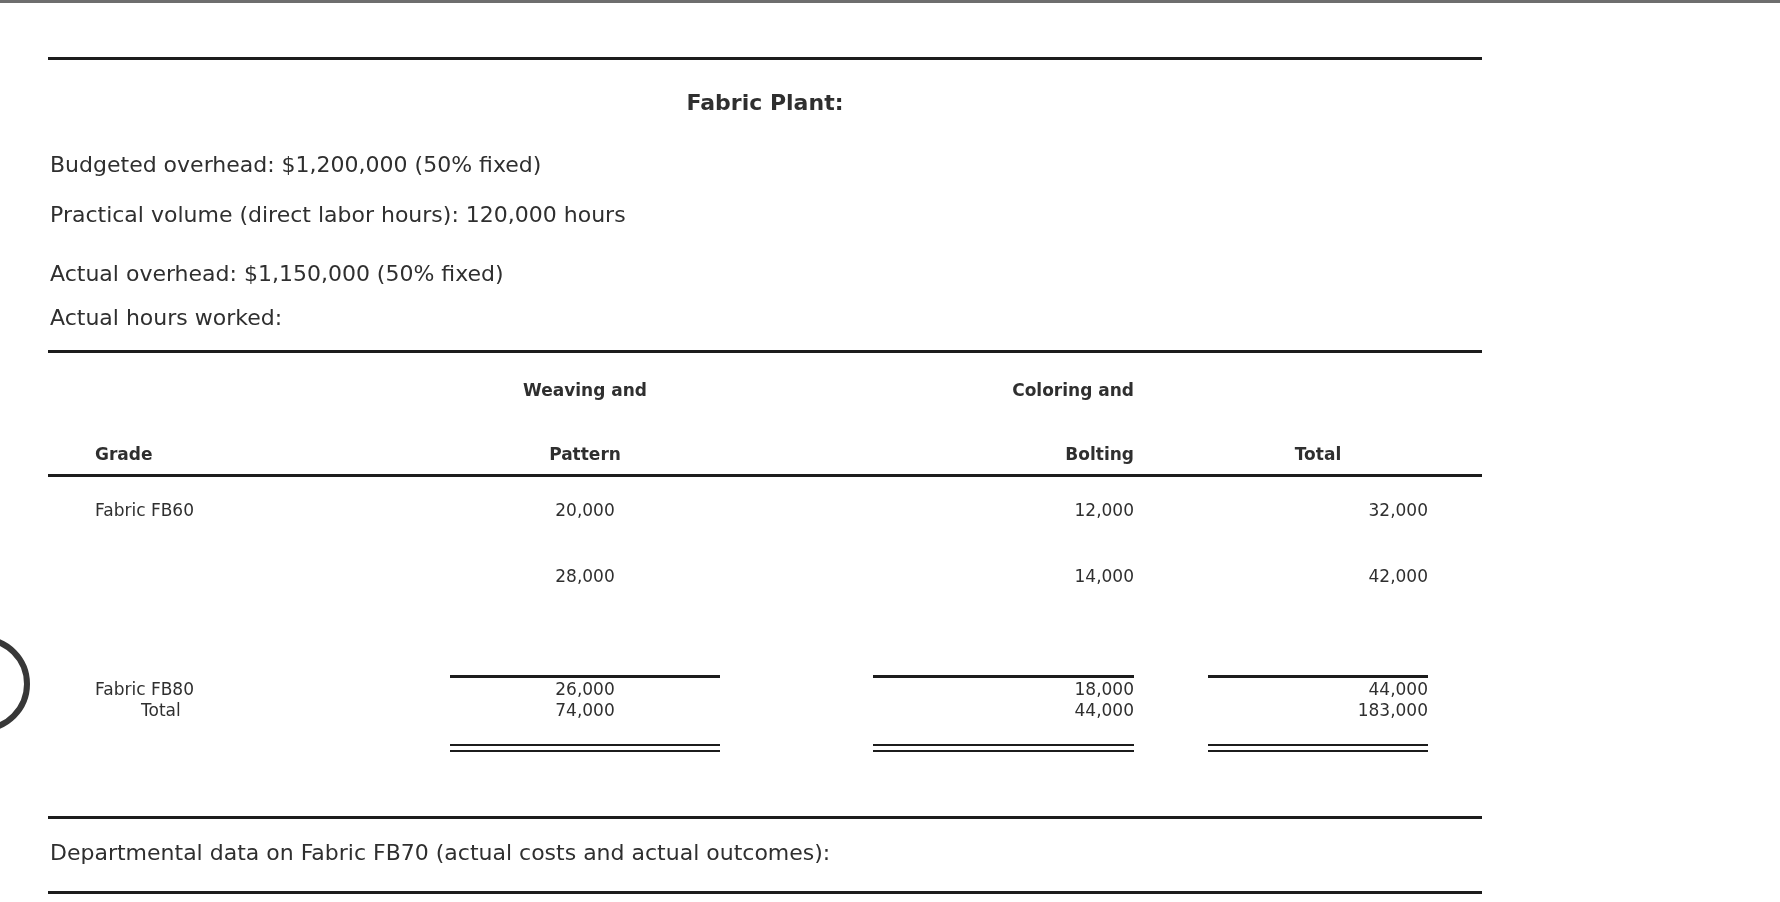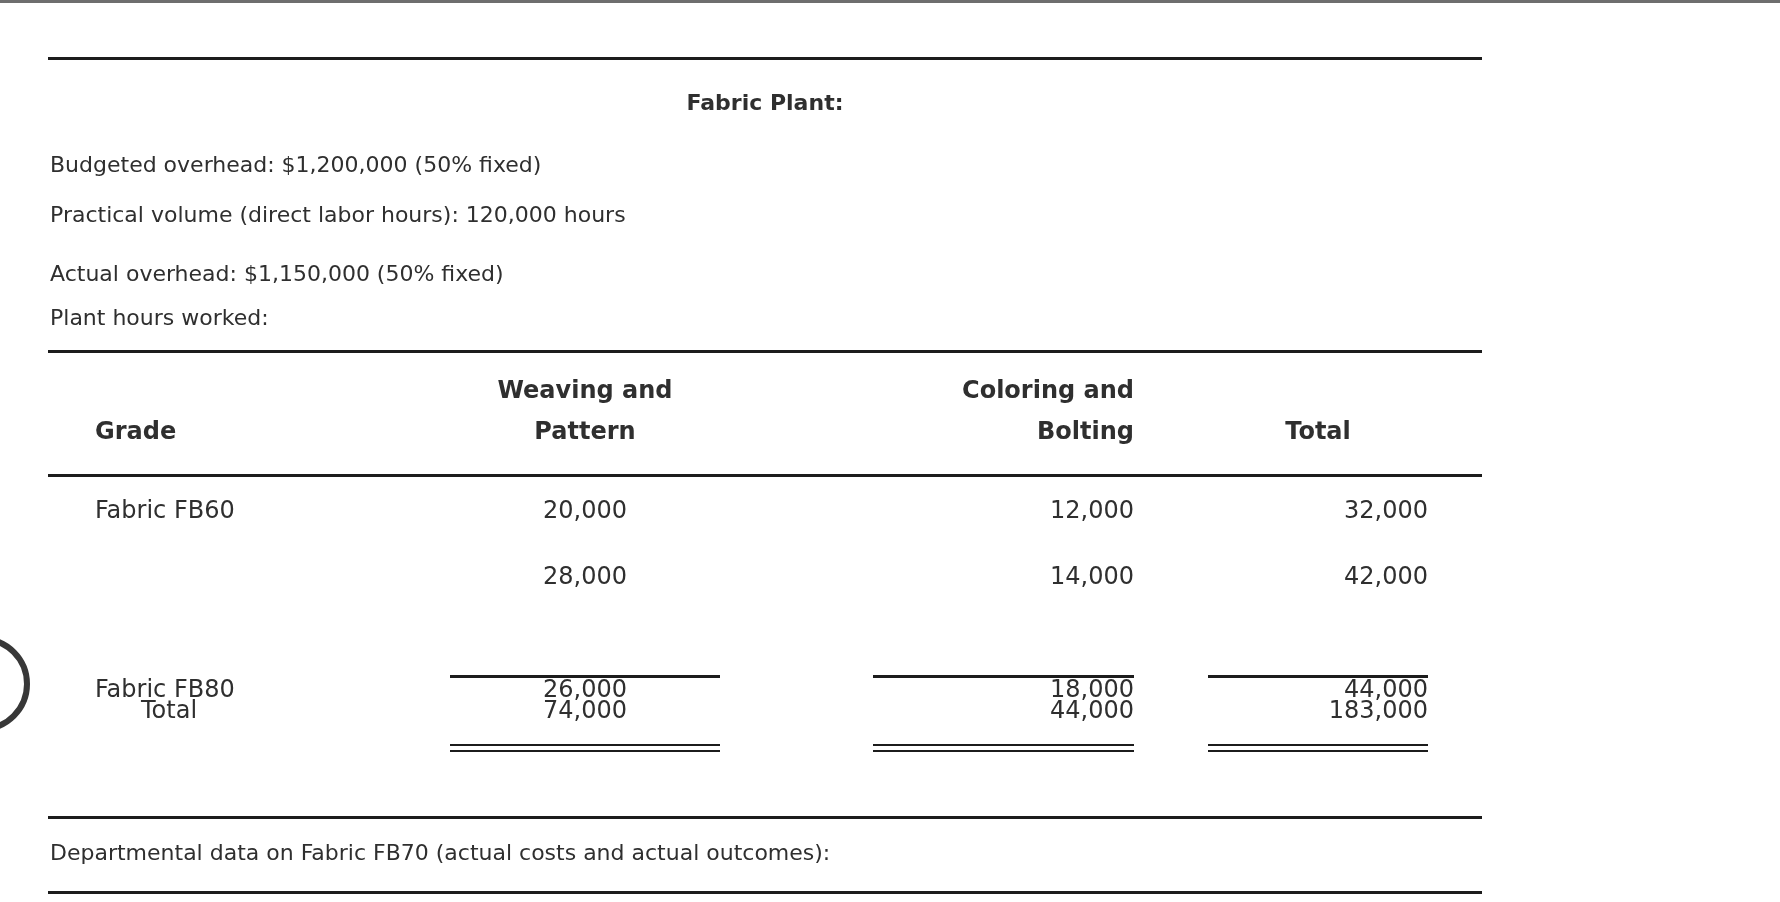--- a/index.html
+++ b/index.html
@@ -84,7 +84,7 @@
 <div class="abs doc-text para para-1">Budgeted overhead: $1,200,000 (50% fixed)</div>
 <div class="abs doc-text para para-2">Practical volume (direct labor hours): 120,000 hours</div>
 <div class="abs doc-text para para-3">Actual overhead: $1,150,000 (50% fixed)</div>
-<div class="abs doc-text para para-4">Plant hours worked:</div>
+<div class="abs doc-text para para-4">Actual hours worked:</div>
 
 <div class="abs rule rule-b"></div>
 

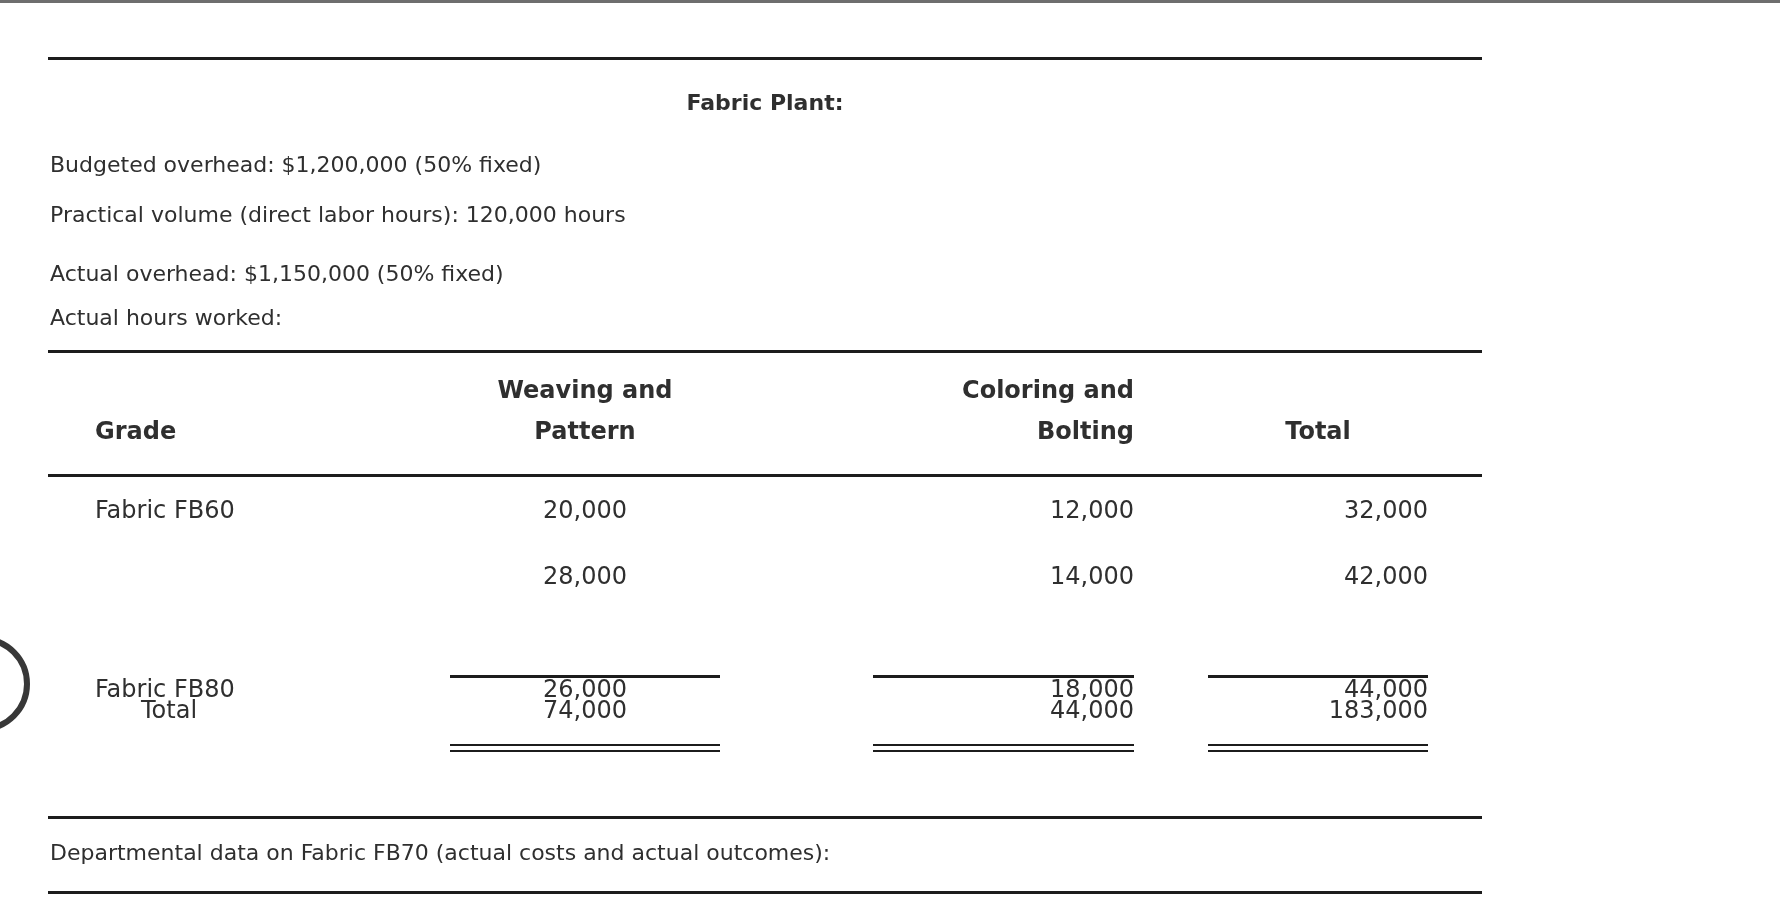--- a/index.html
+++ b/index.html
@@ -46,7 +46,7 @@
 
   
   .trow { left: 48px; width: 1434px; height: 26px; }
-  .trow .cell { position: absolute; top: 0; font-size: 24px; line-height: 26px; white-space: nowrap; }
+  .trow .cell { position: absolute; top: 0; font-size: 17px; line-height: 26px; white-space: nowrap; }
   .c0 { left: 47px;  width: 300px; text-align: left; }
   .c1 { left: 402px; width: 270px; text-align: center; }
   .c2 { left: 825px; width: 261px; text-align: right; }

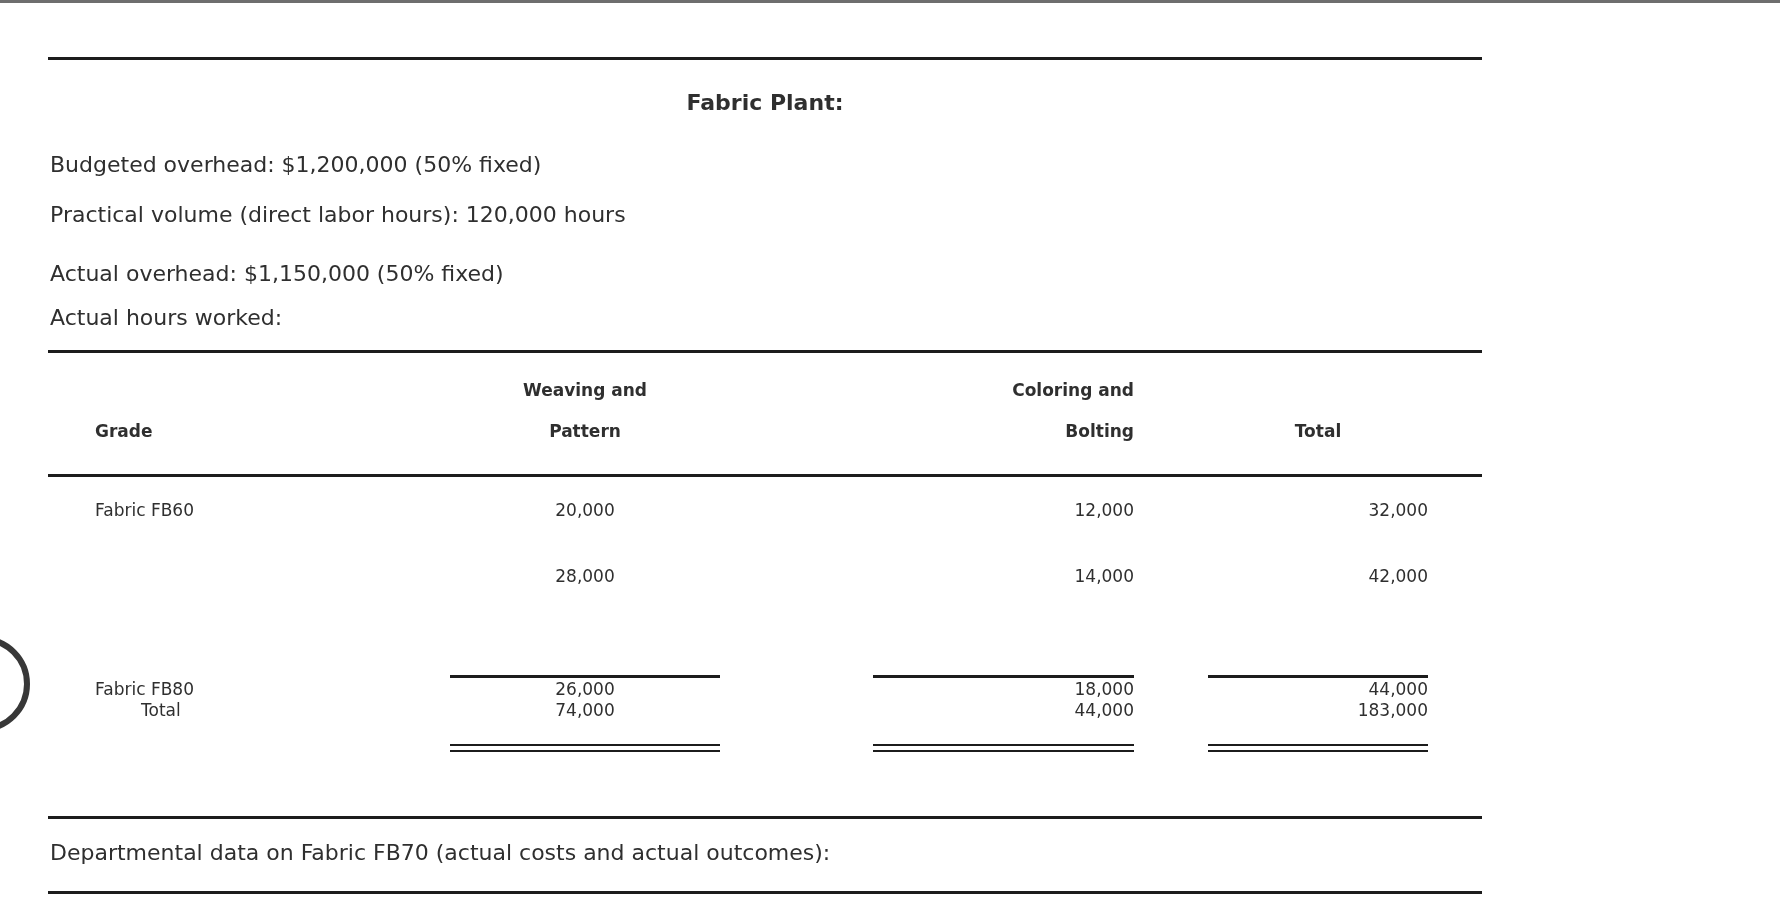--- a/index.html
+++ b/index.html
@@ -55,7 +55,7 @@
   .c0-total { left: 93px; width: 300px; text-align: left; }
 
   .hdr1 { top: 377px; }
-  .hdr2 { top: 418px; }
+  .hdr2 { top: 441px; }
   .row1 { top: 497px; }
   .row2 { top: 563px; }
   .row3 { top: 644px; margin-top: 32px; }

